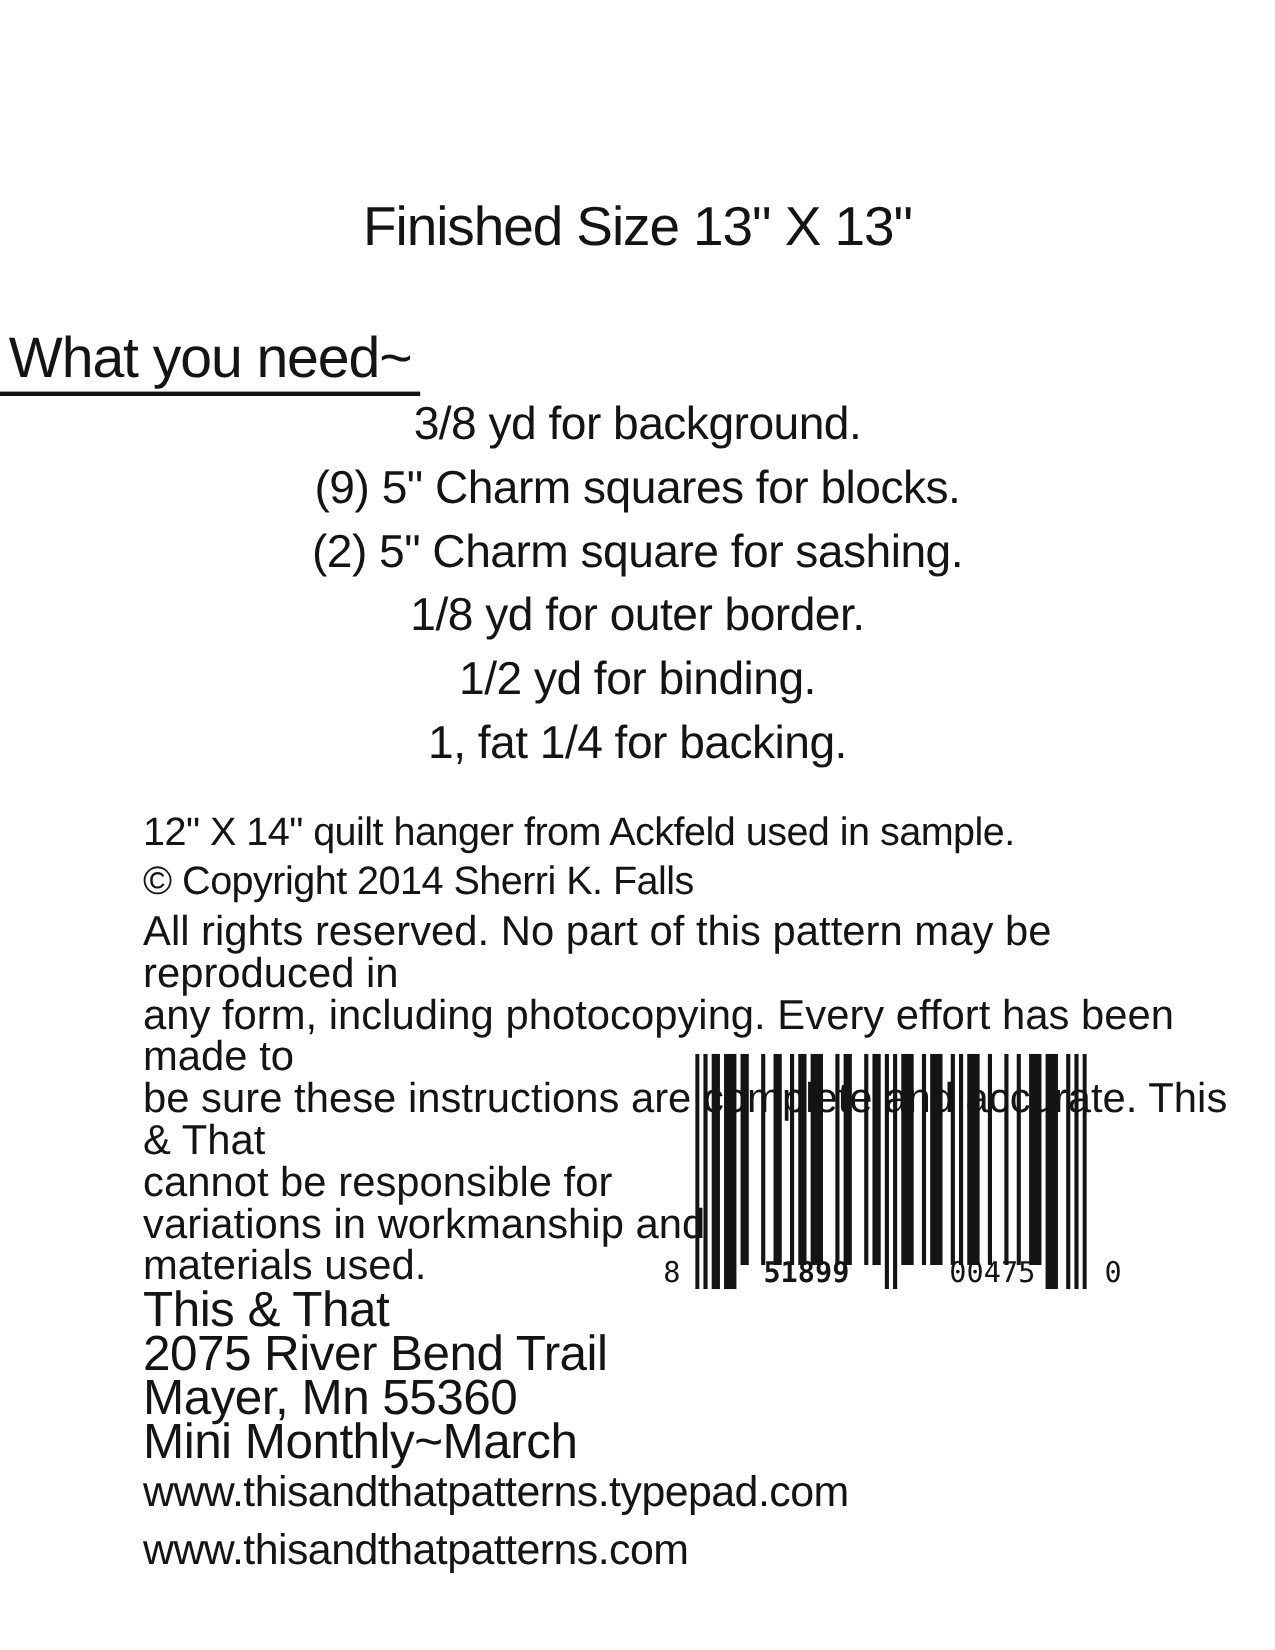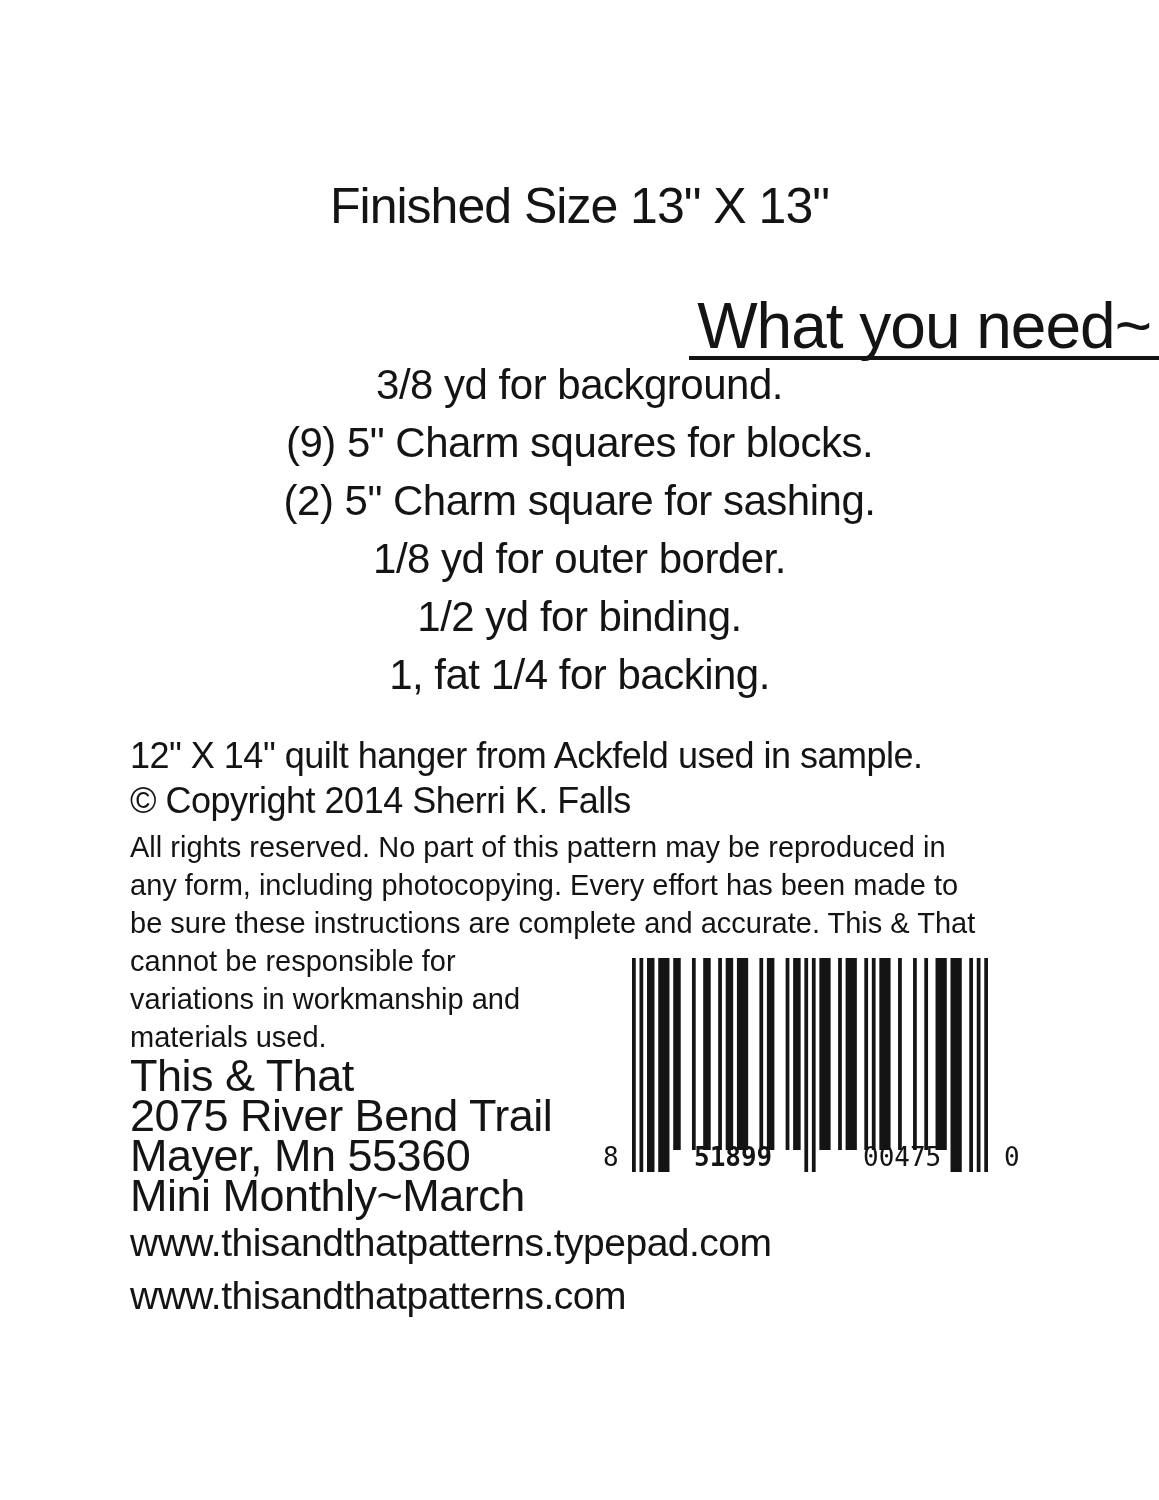--- a/index.html
+++ b/index.html
@@ -33,8 +33,8 @@
     top: 298px;
     left: 0;
     right: 0;
-    text-align: right;
-    font-size: 64px;
+    text-align: left;
+    font-size: 52px;
     line-height: 56px;
     letter-spacing: -1px;
   }

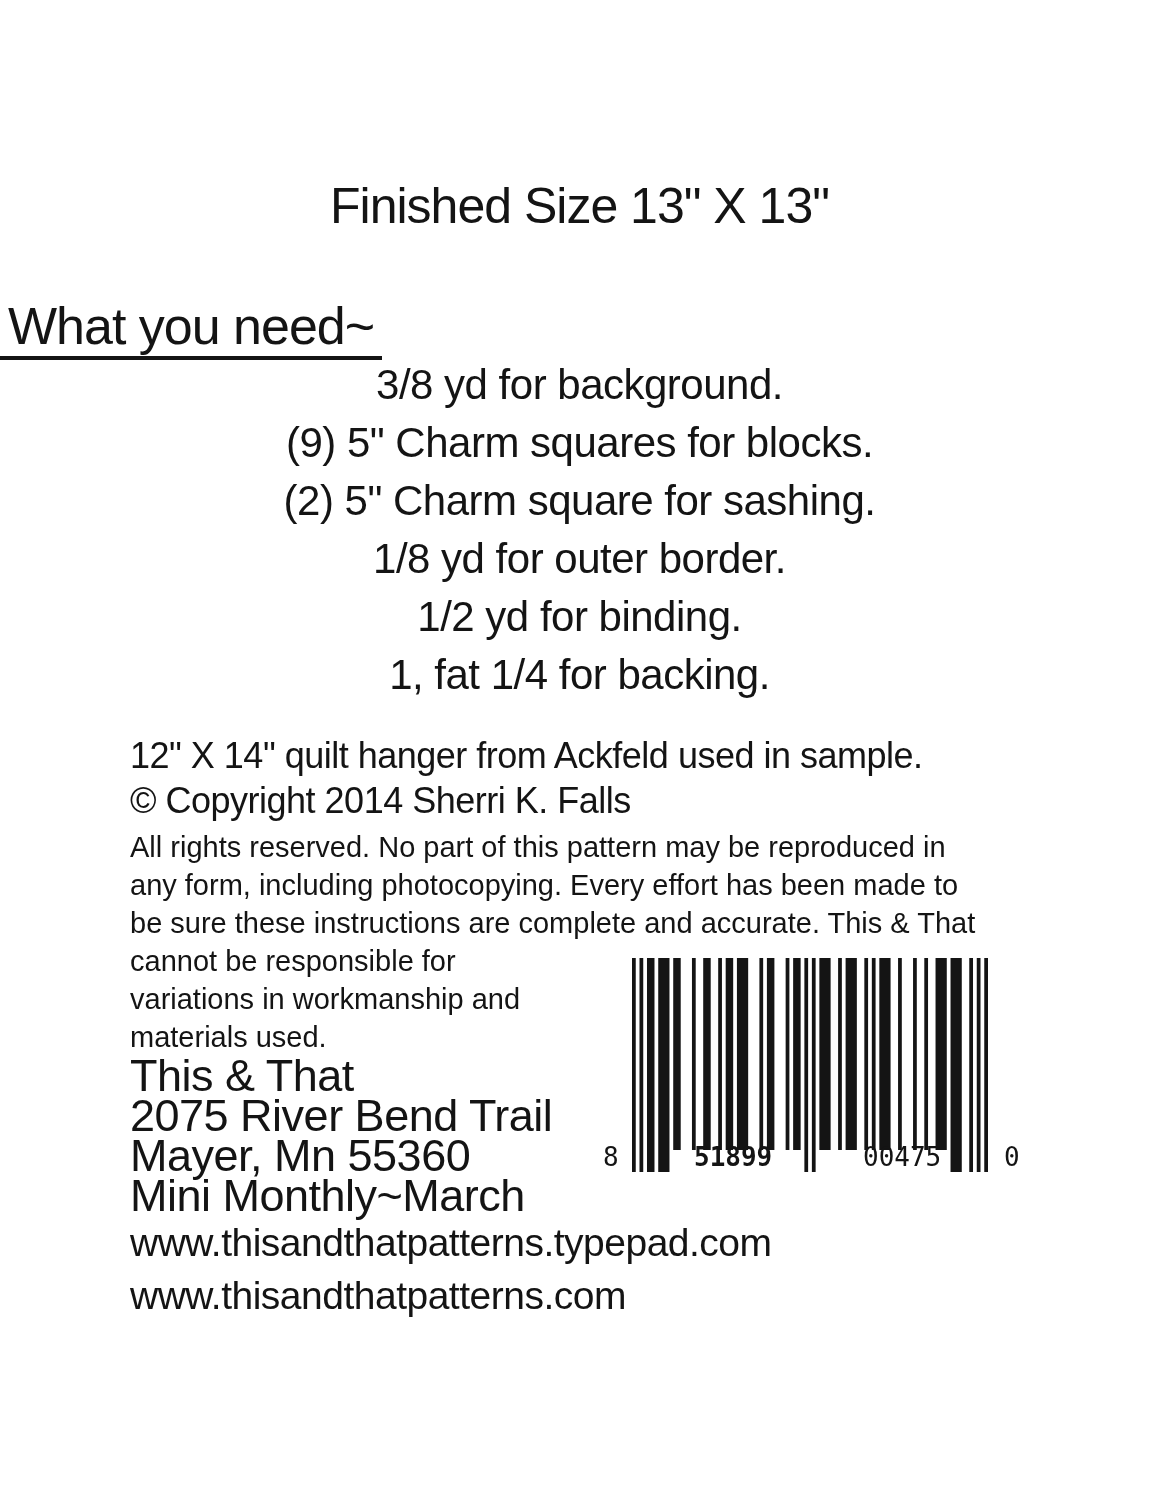--- a/index.html
+++ b/index.html
@@ -67,7 +67,7 @@
     letter-spacing: -0.5px;
   }
   .rights {
-    font-size: 29px;
+    font-size: 38px;
     line-height: 38px;
     margin-top: 5px;
   }

